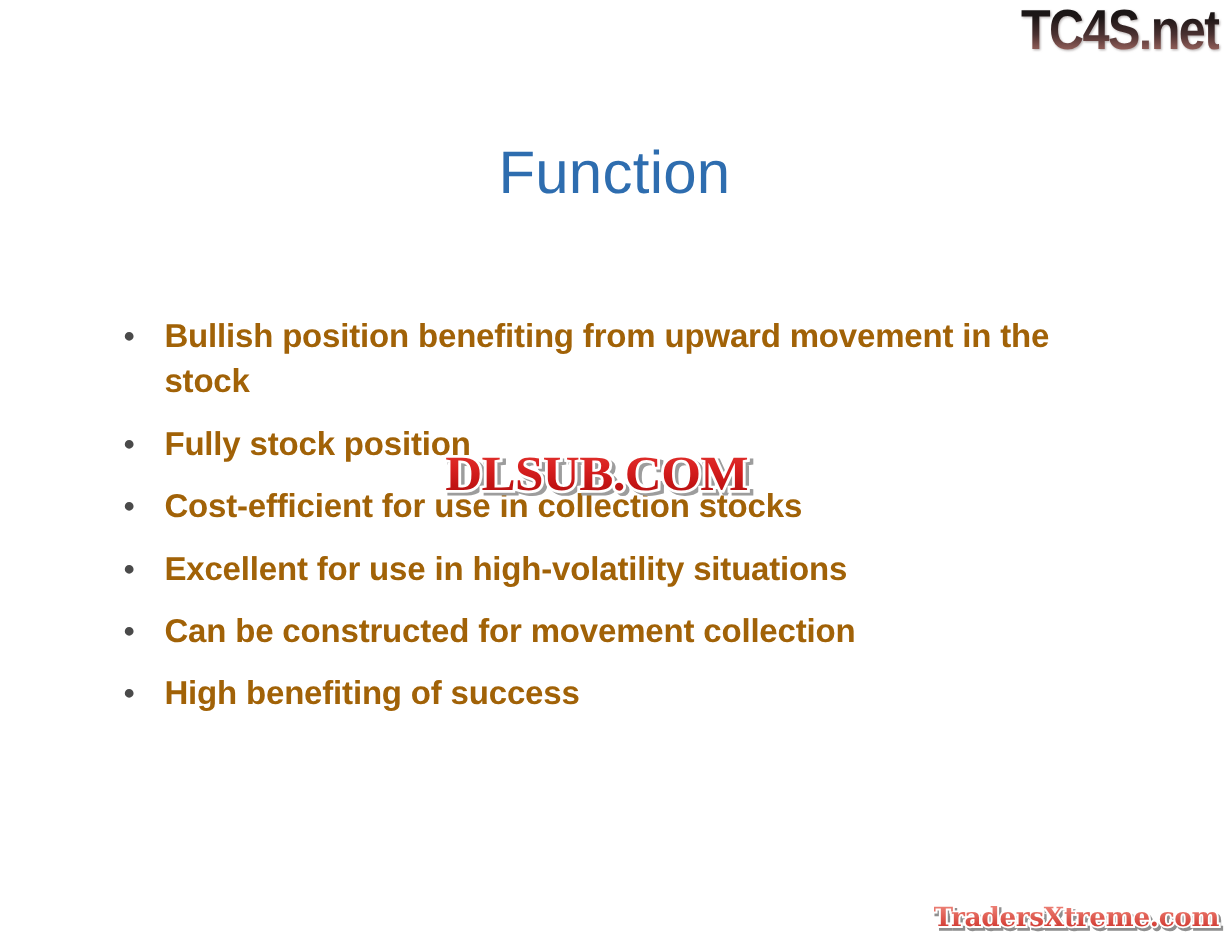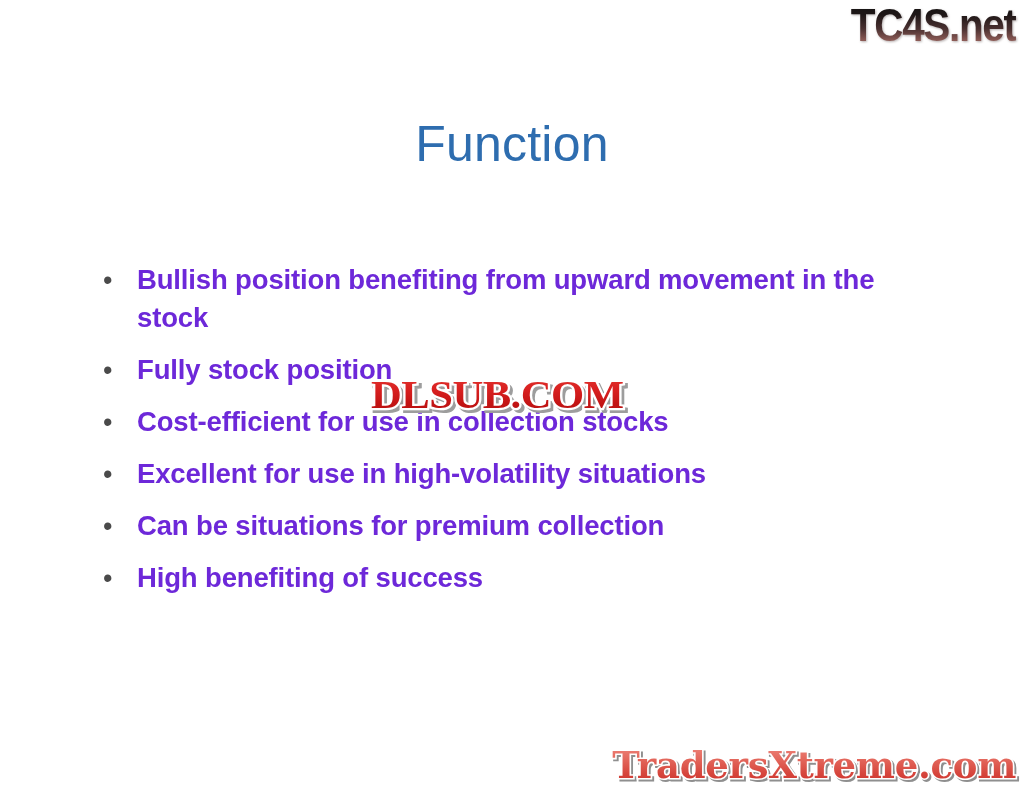--- a/index.html
+++ b/index.html
@@ -63,7 +63,7 @@
     font-size: 27.5px;
     font-weight: 700;
     line-height: 38px;
-    color: #6d28d9;
+    color: #a16207;
     letter-spacing: -0.15px;
     max-width: 790px;
   }

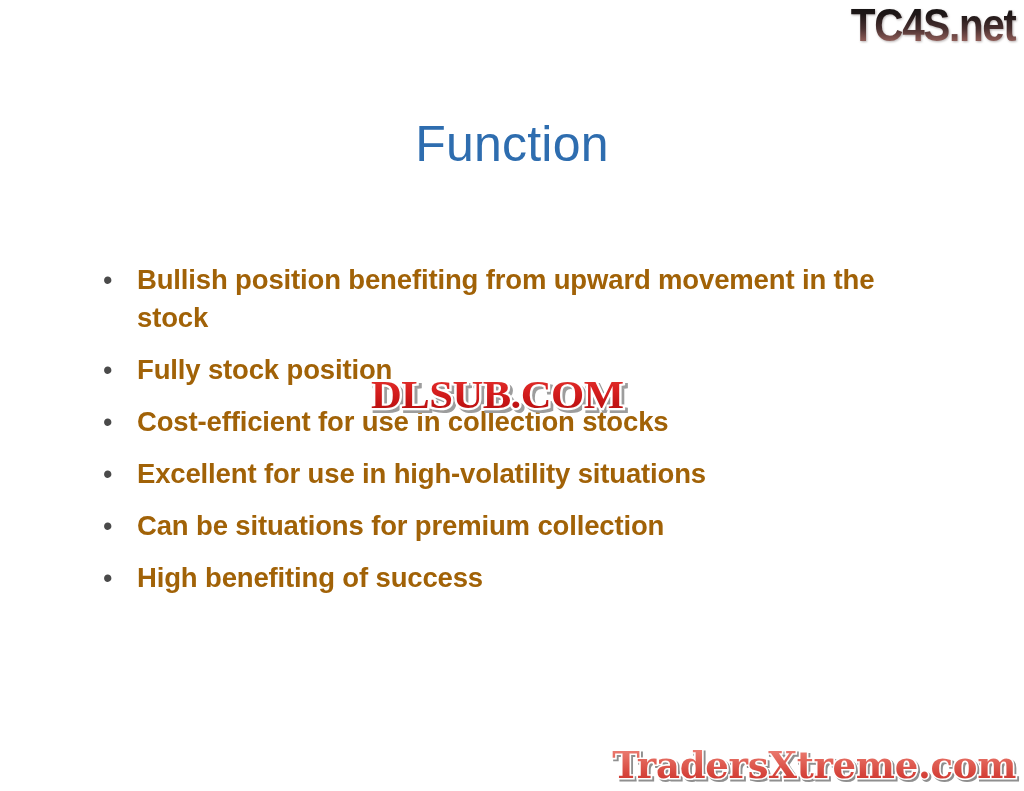--- a/index.html
+++ b/index.html
@@ -223,7 +223,7 @@
 
     <div class="bullet-row">
       <span class="bullet-marker">•</span>
-      <span class="bullet-text">Can be situations for premium collection</span>
+      <span class="bullet-text">Can be constructed for movement collection</span>
     </div>
 
     <div class="bullet-row">

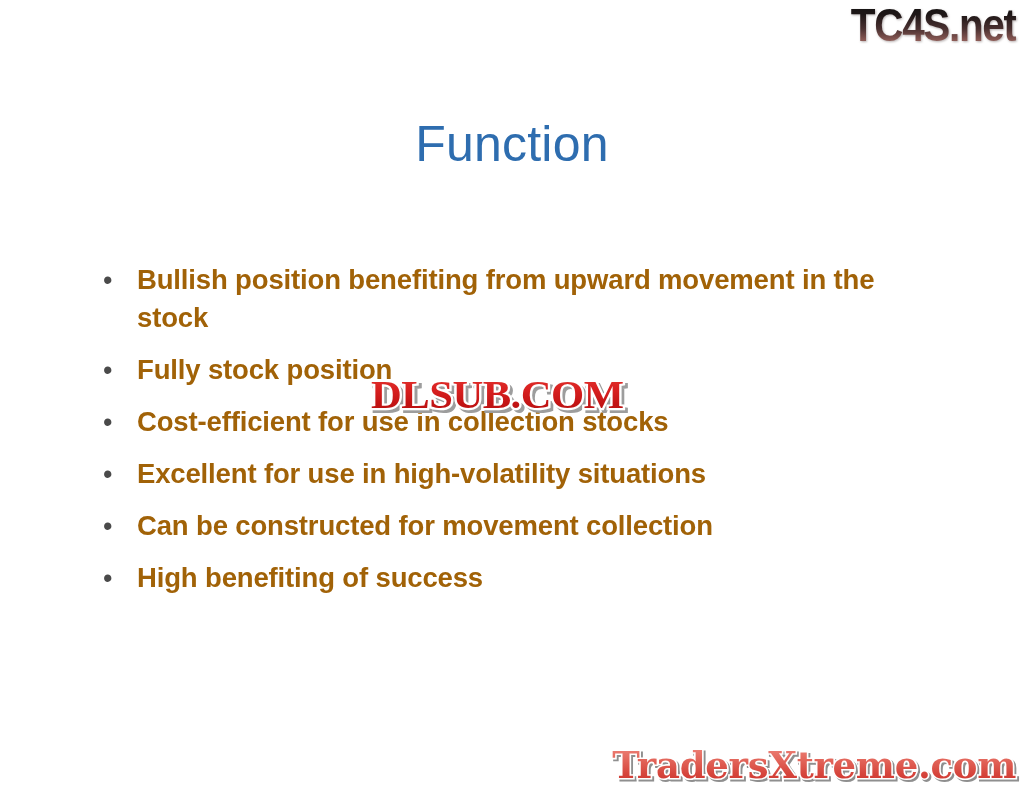--- a/index.html
+++ b/index.html
@@ -150,7 +150,7 @@
     right: 8px;
     bottom: 9px;
     font-family: "DejaVu Serif", "Liberation Serif", serif;
-    font-size: 37px;
+    font-size: 22px;
     font-weight: 700;
     line-height: 34px;
     letter-spacing: -0.3px;

